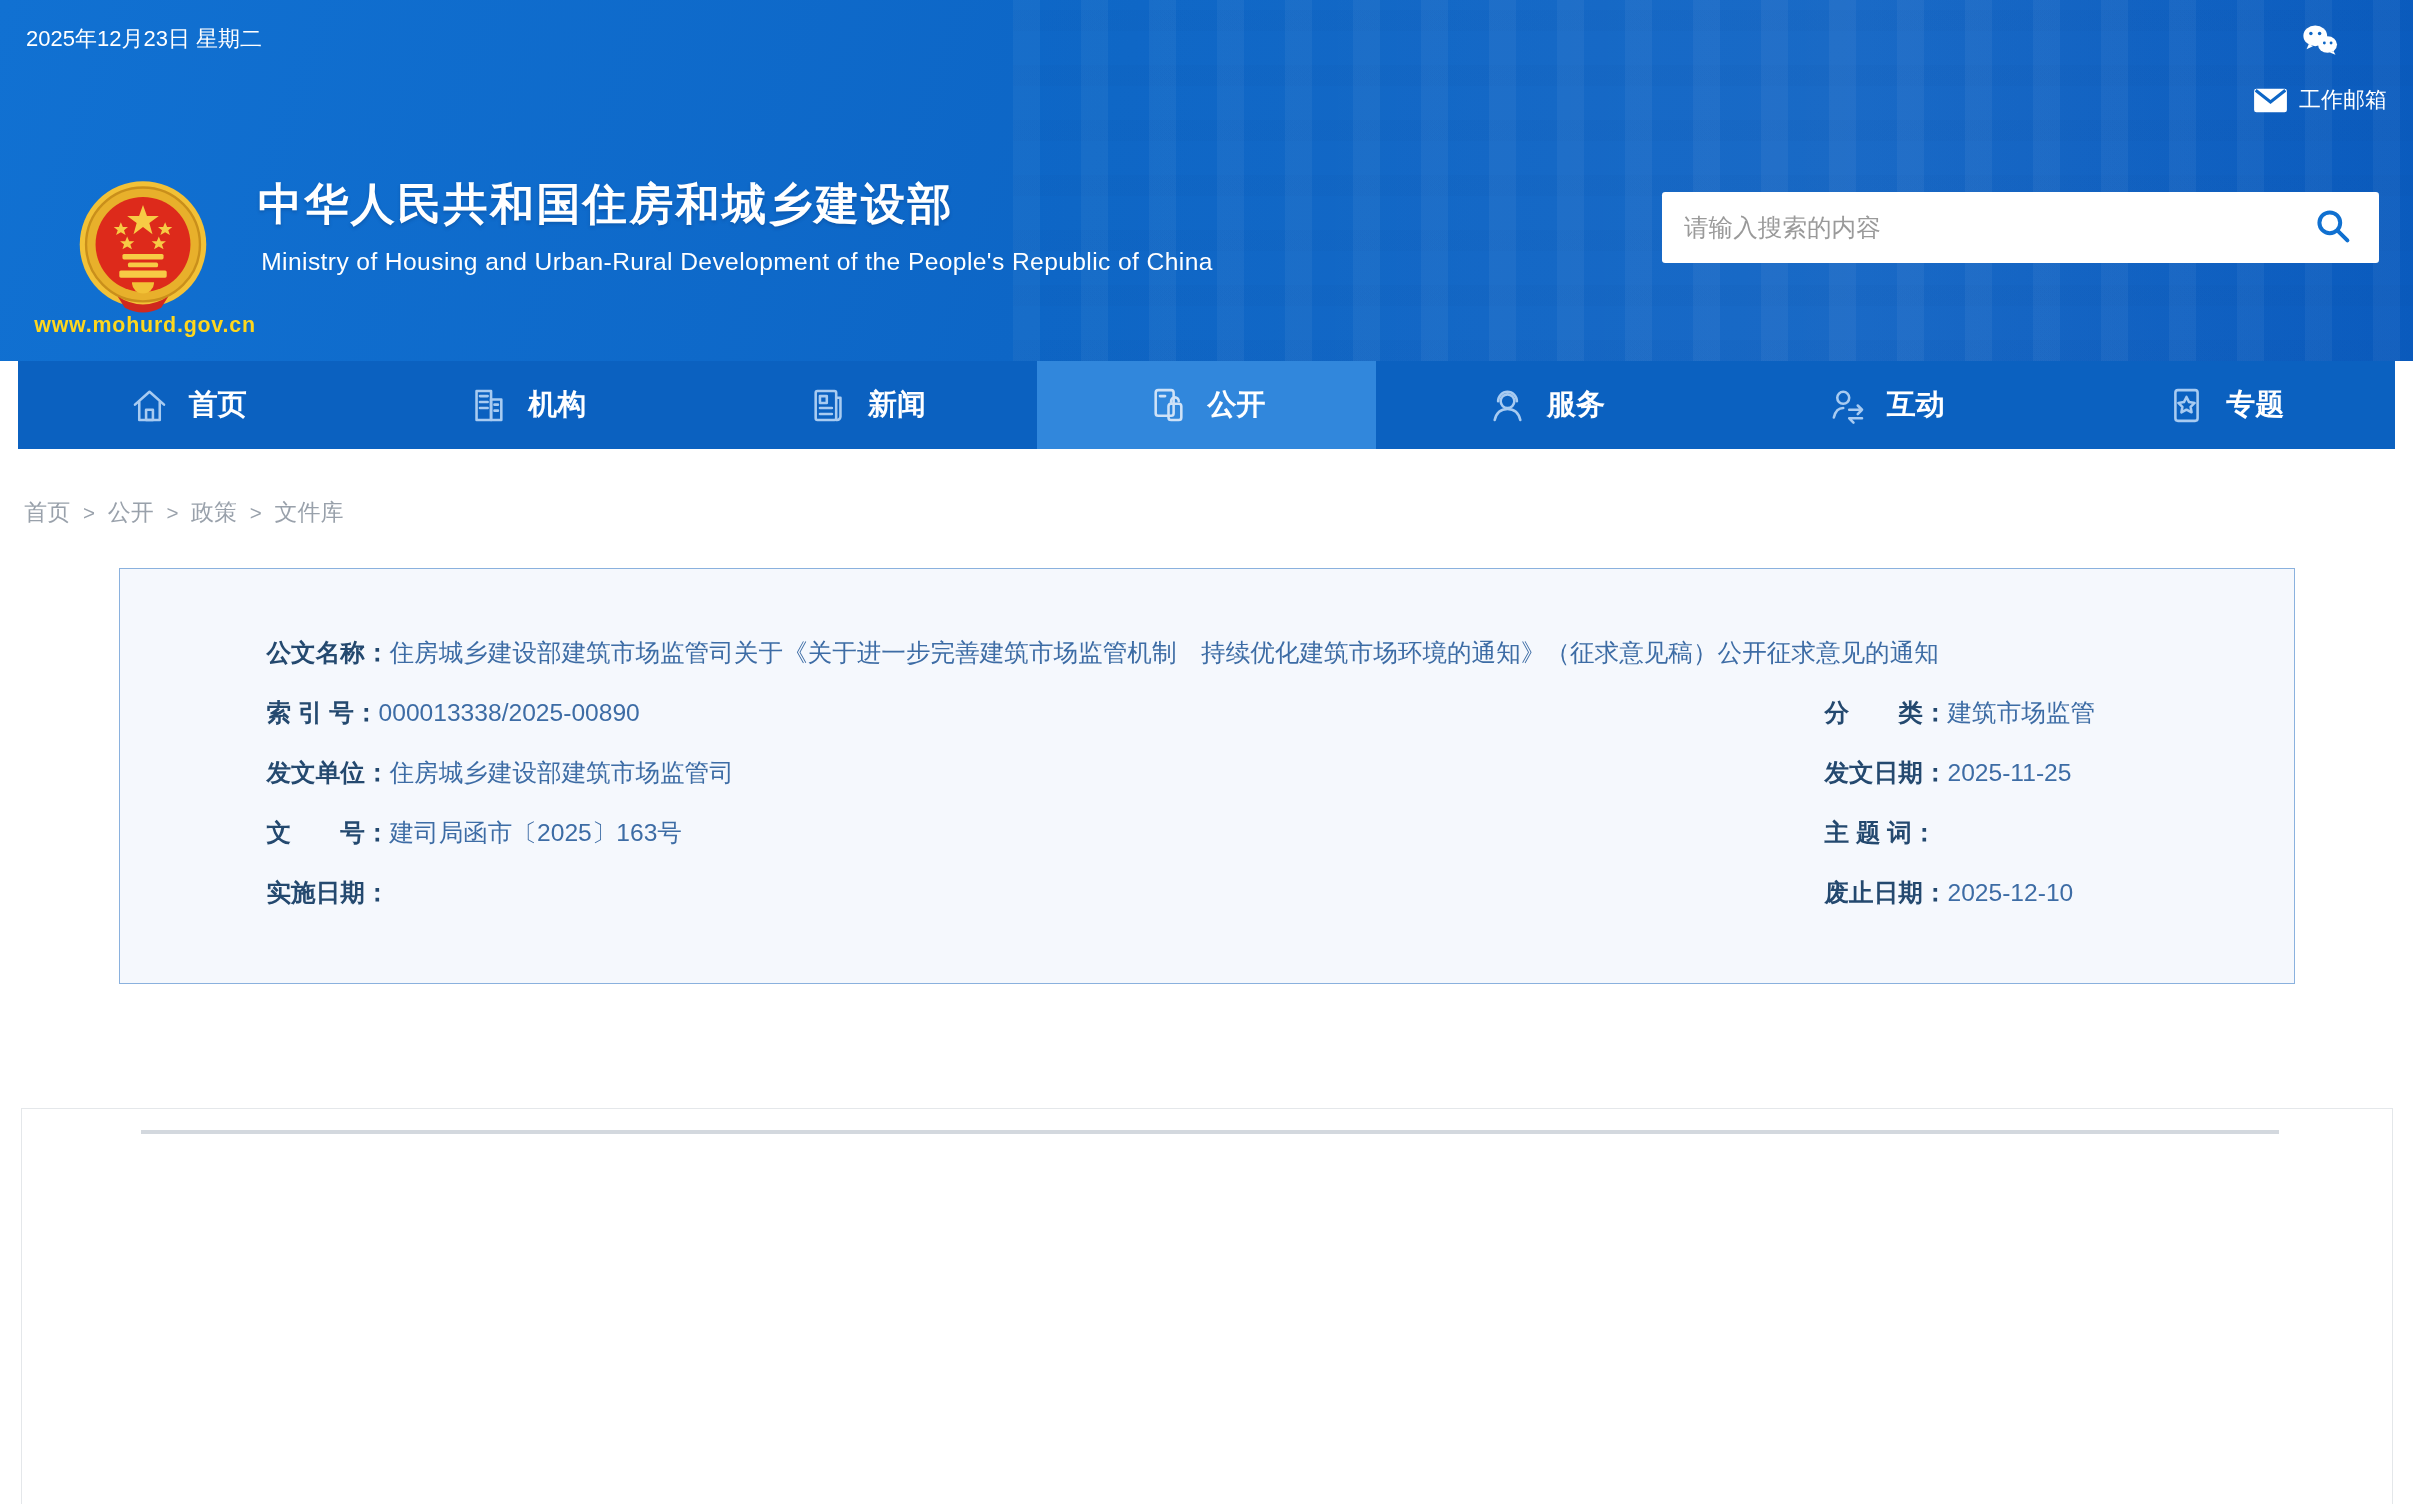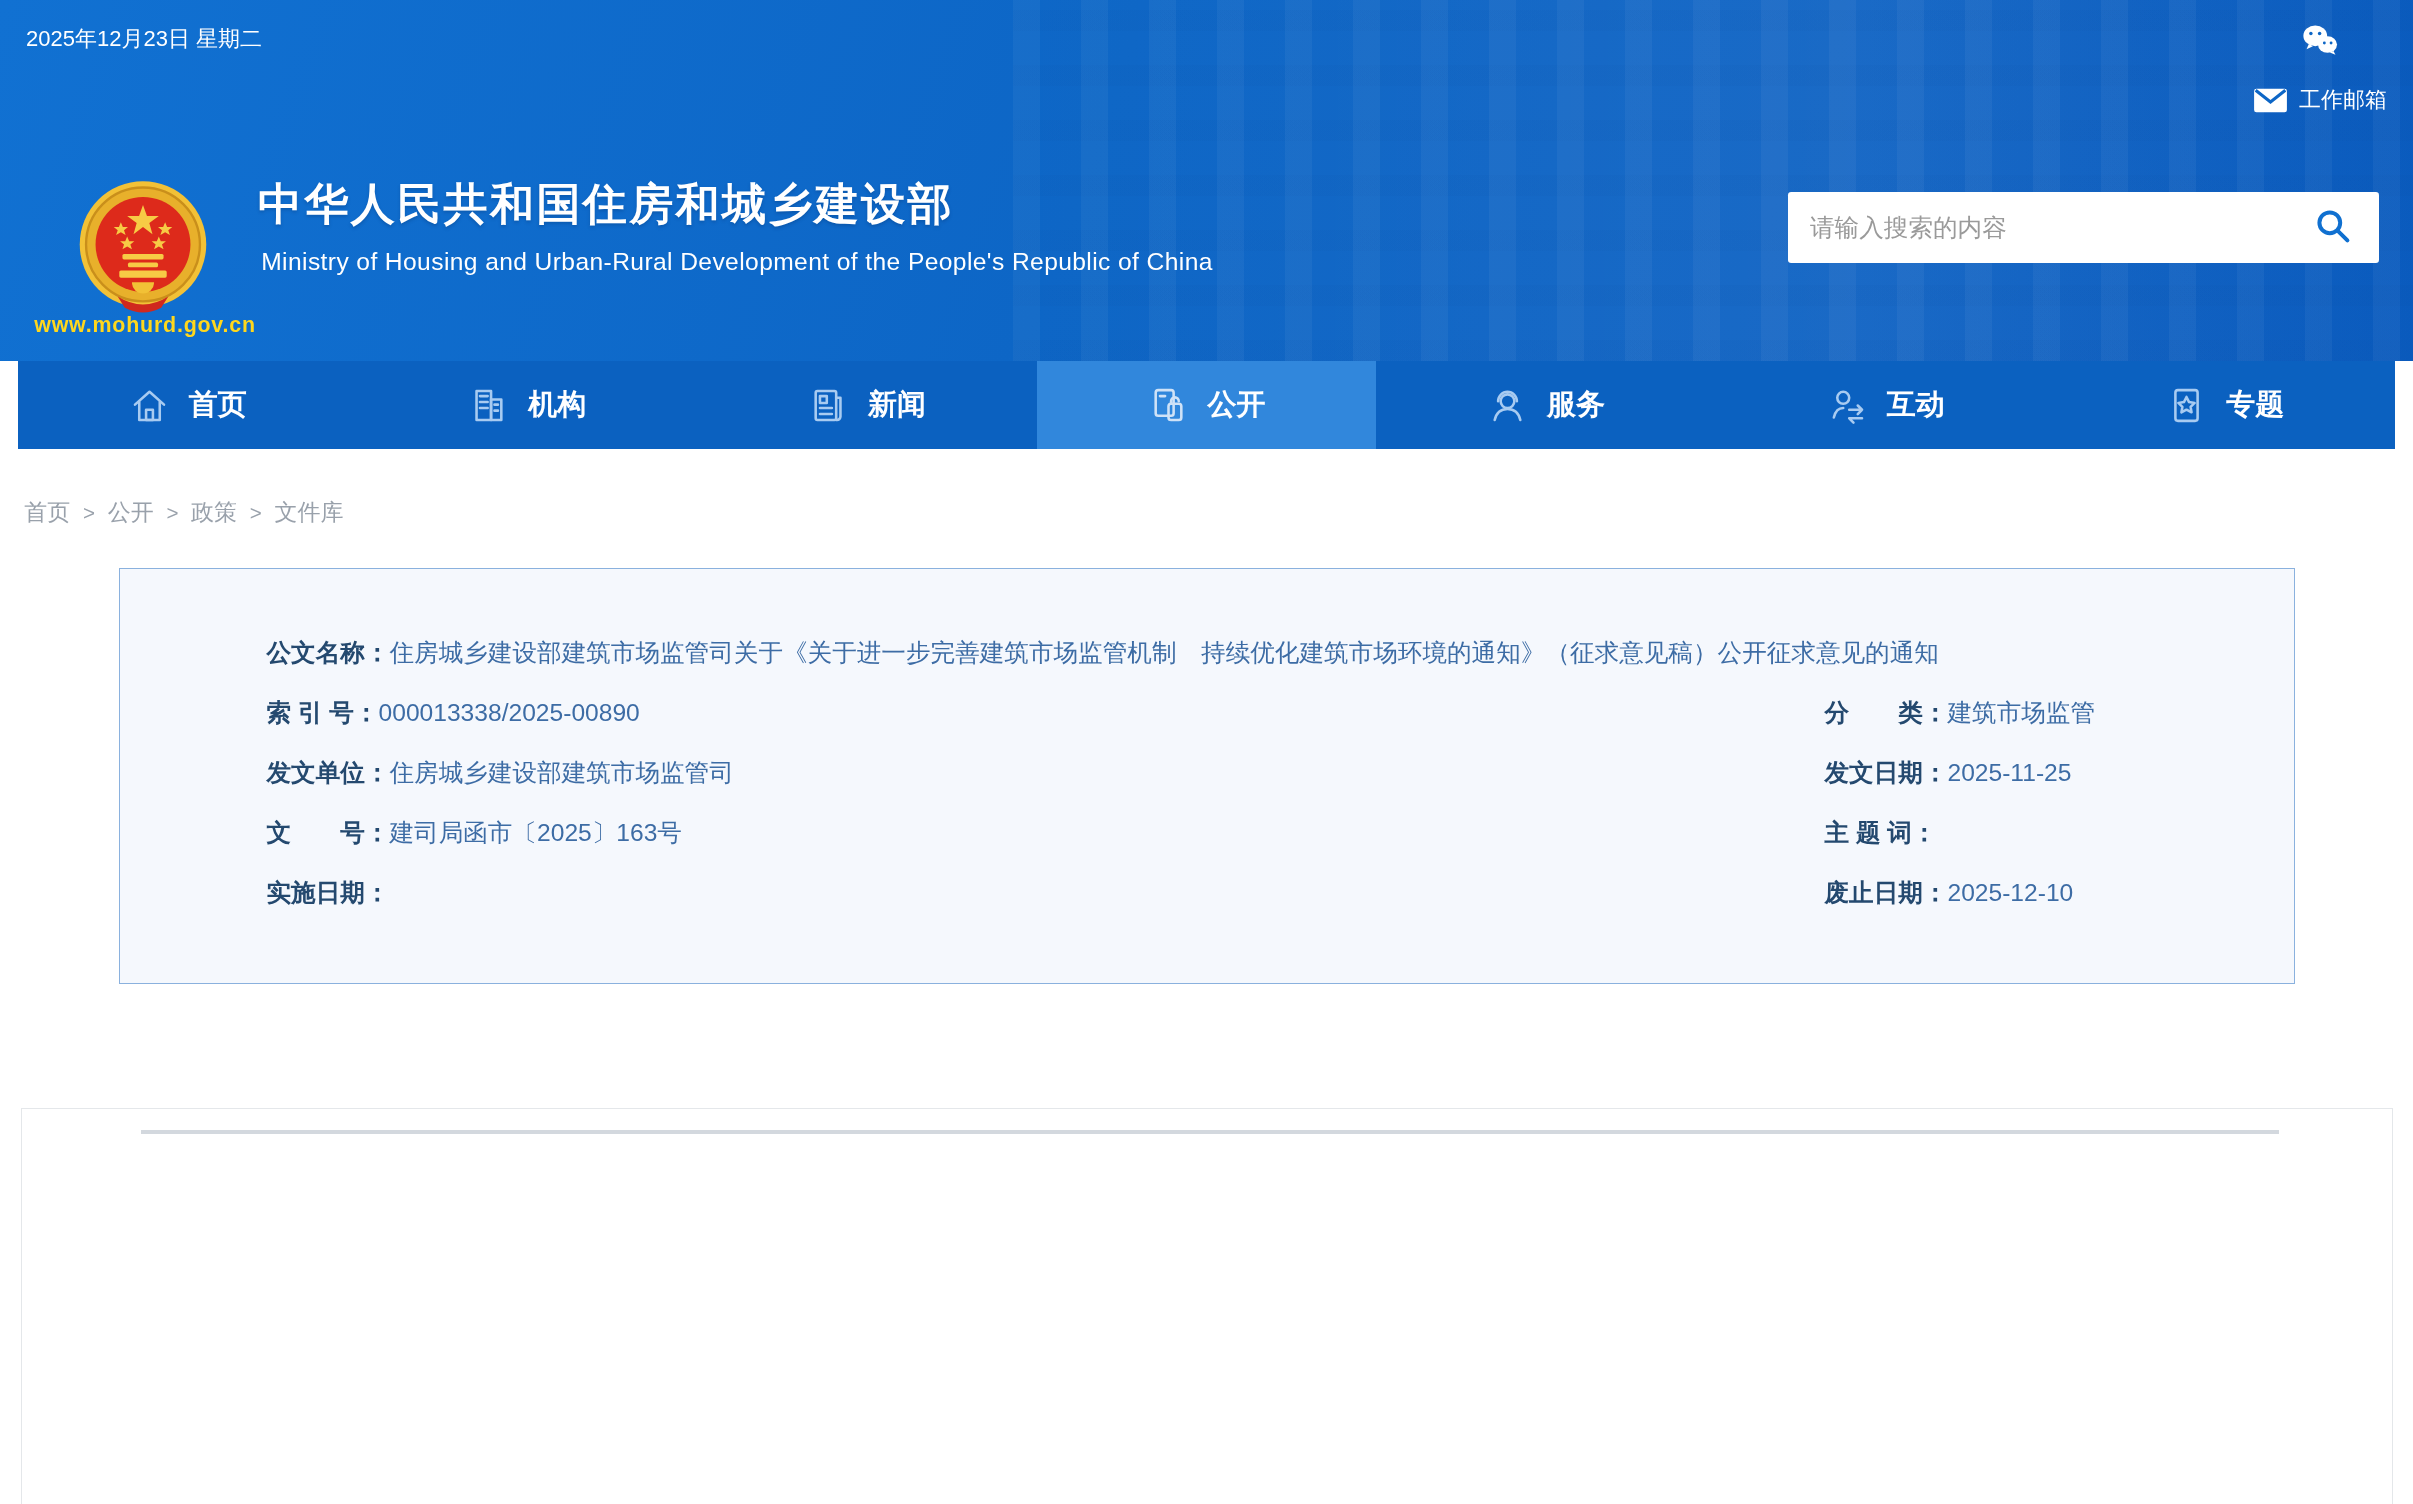--- a/index.html
+++ b/index.html
@@ -48,7 +48,7 @@
   .site-subtitle { margin:20.6px 0 0 3.2px; font-size:24.6px; font-weight:normal; letter-spacing:0.4px;text-align:right; }
 
   .search-box {
-    position:absolute; right:16px; top:131px; width:591px; height:71px;
+    position:absolute; right:16px; top:131px; width:717px; height:71px;
     background:#fff; border-radius:3.2px; display:flex; align-items:center; overflow:hidden;
   }
   .search-box input {

